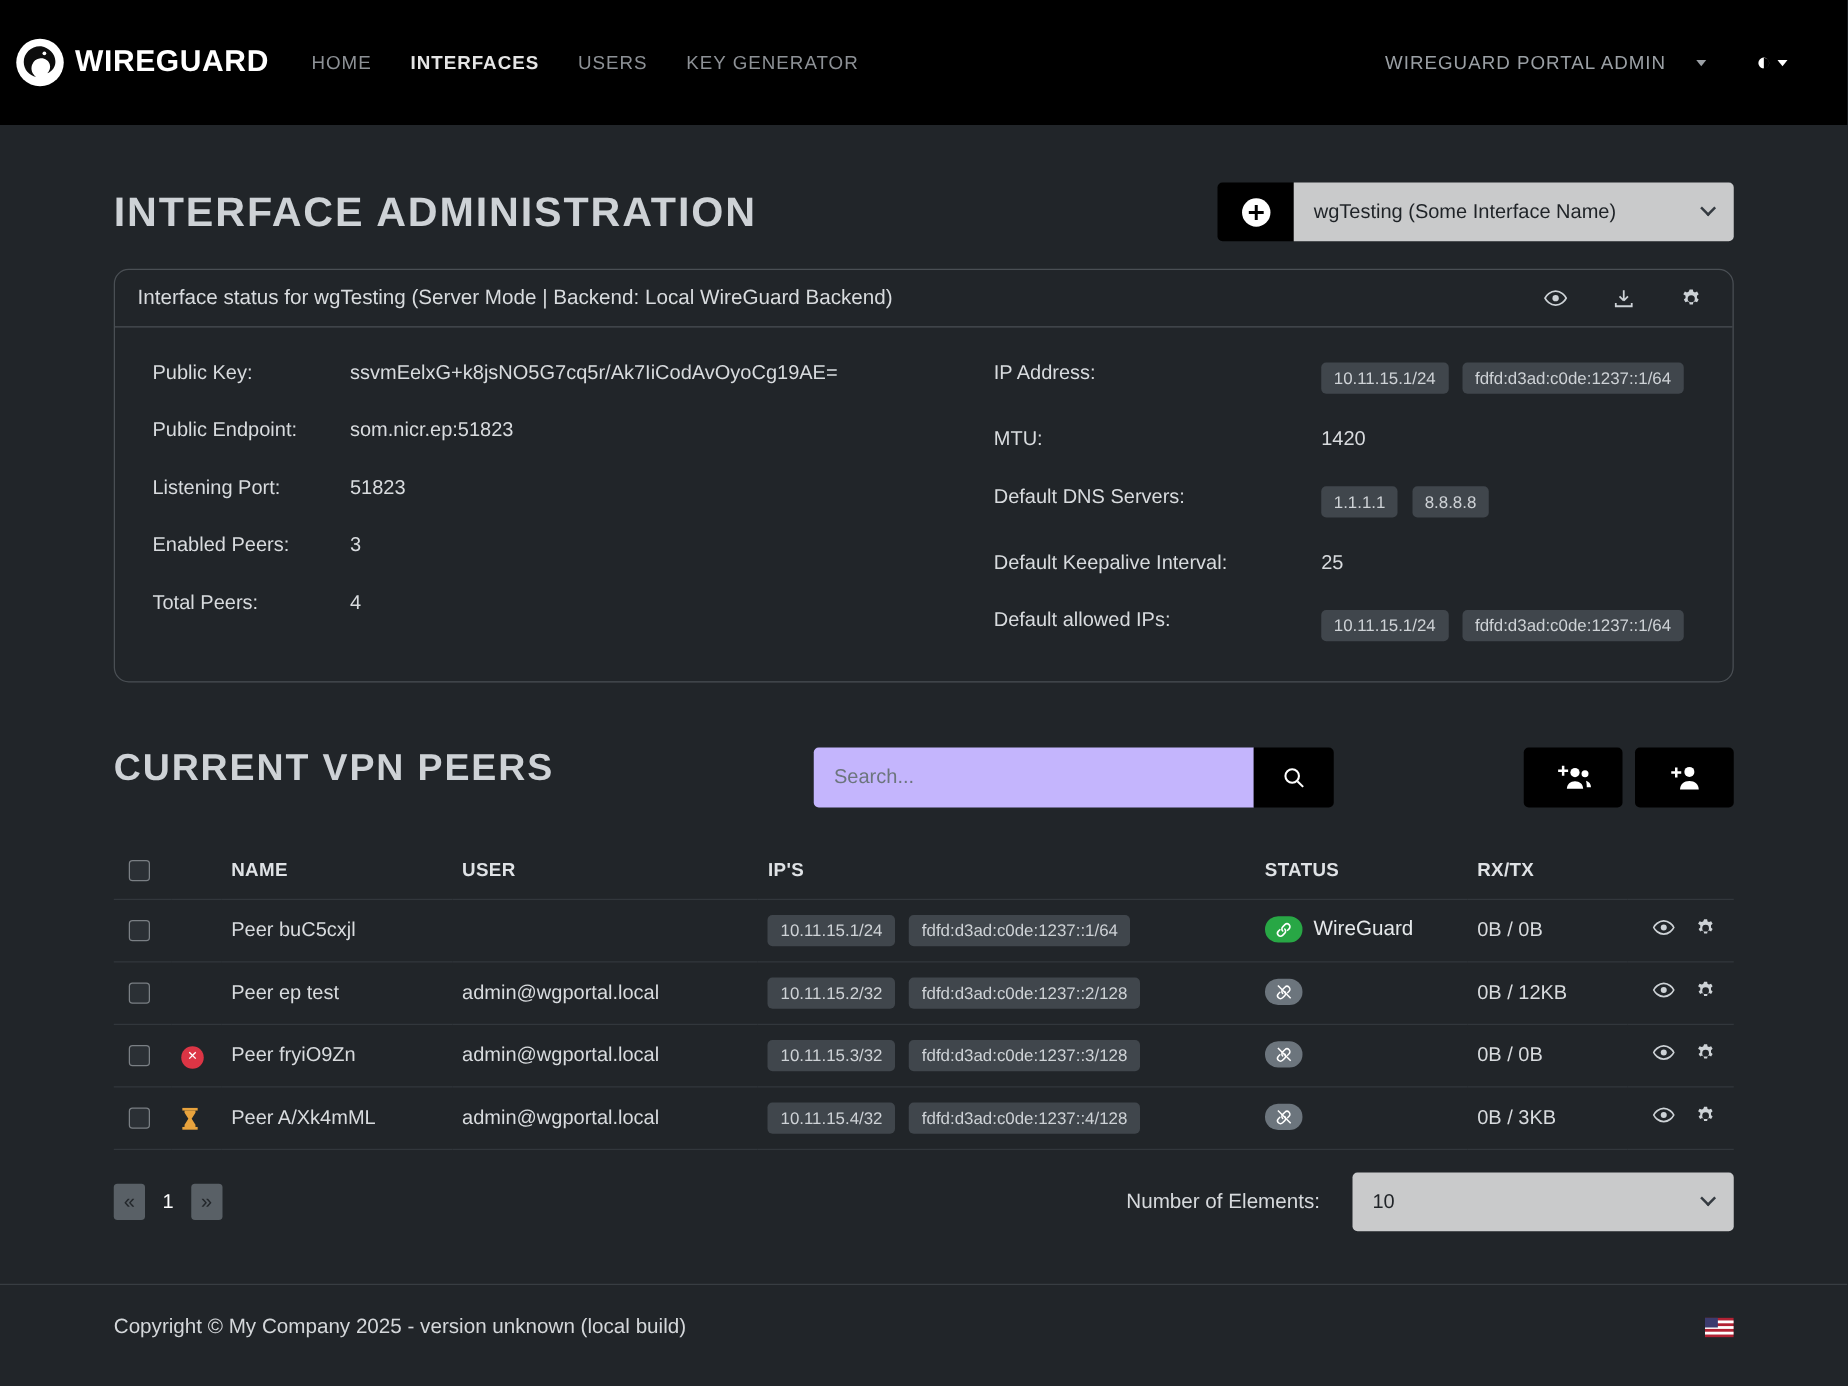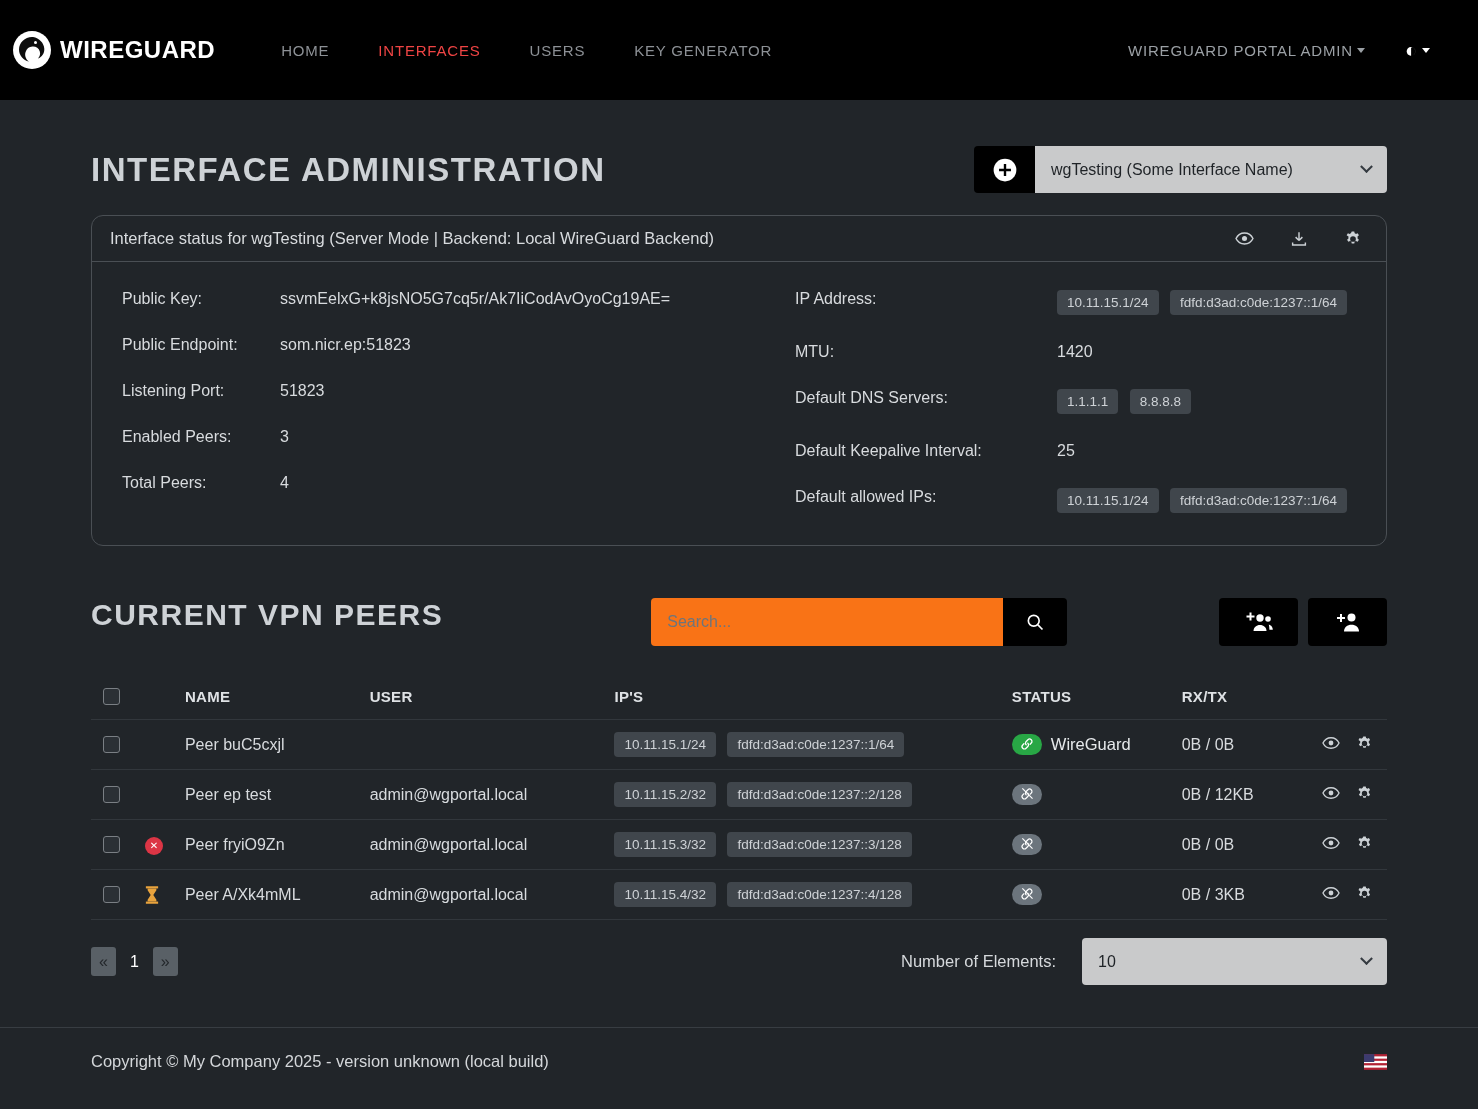--- a/index.html
+++ b/index.html
@@ -23,7 +23,7 @@
   }
   .brand { display: flex; align-items: center; gap: 8px; cursor: pointer; }
   .brand-name { font-size: 24px; font-weight: 700; color: #fff; letter-spacing: 0.5px; }
-  .nav-links { display: flex; margin-left: 66px; gap: 49px; align-items: center; }
+  .nav-links { display: flex; margin-left: 34px; gap: 31px; align-items: center; }
   .nav-link {
     font-size: 15px; letter-spacing: 0.8px; color: #8d9196;
     text-decoration: none; cursor: pointer; text-transform: uppercase;

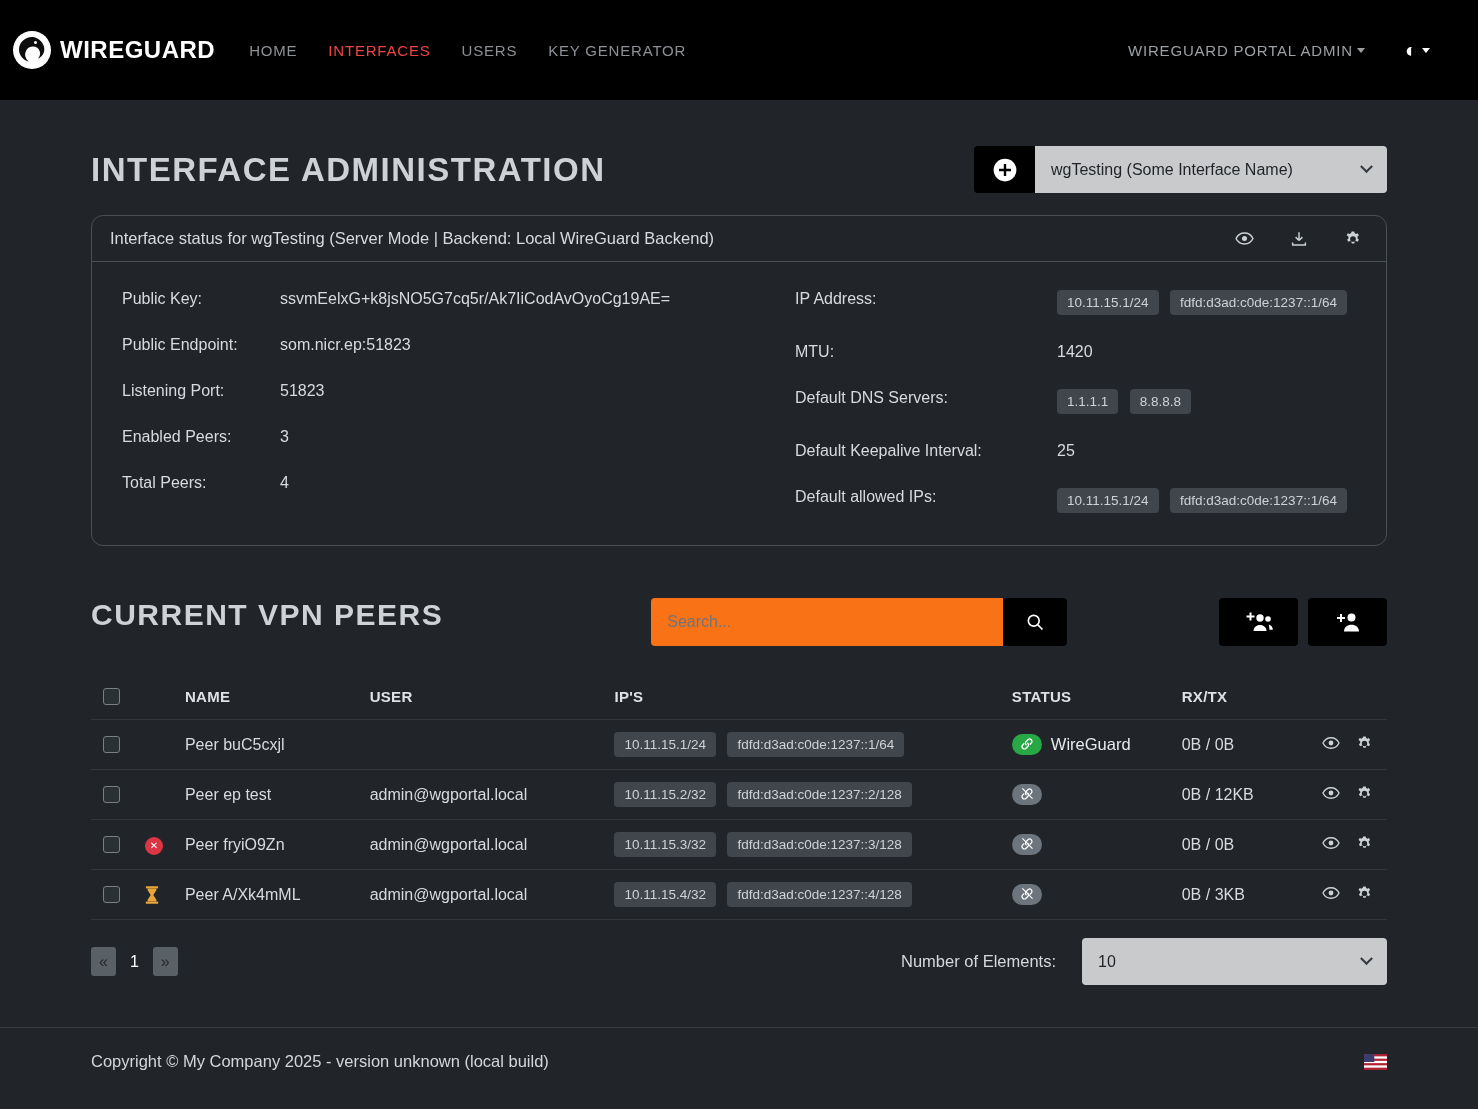--- a/index.html
+++ b/index.html
@@ -28,7 +28,7 @@
     font-size: 15px; letter-spacing: 0.8px; color: #8d9196;
     text-decoration: none; cursor: pointer; text-transform: uppercase;
   }
-  .nav-link.active { color: #ef4444; font-weight: 400; }
+  .nav-link.active { color: #e5e5e5; font-weight: 700; }
   .nav-right { margin-left: auto; display: flex; align-items: center; gap: 40px; }
   .user-menu { display: flex; align-items: center; gap: 4px; cursor: pointer; }
   .user-menu-label { font-size: 15px; color: #9ba0a5; letter-spacing: 0.8px; }

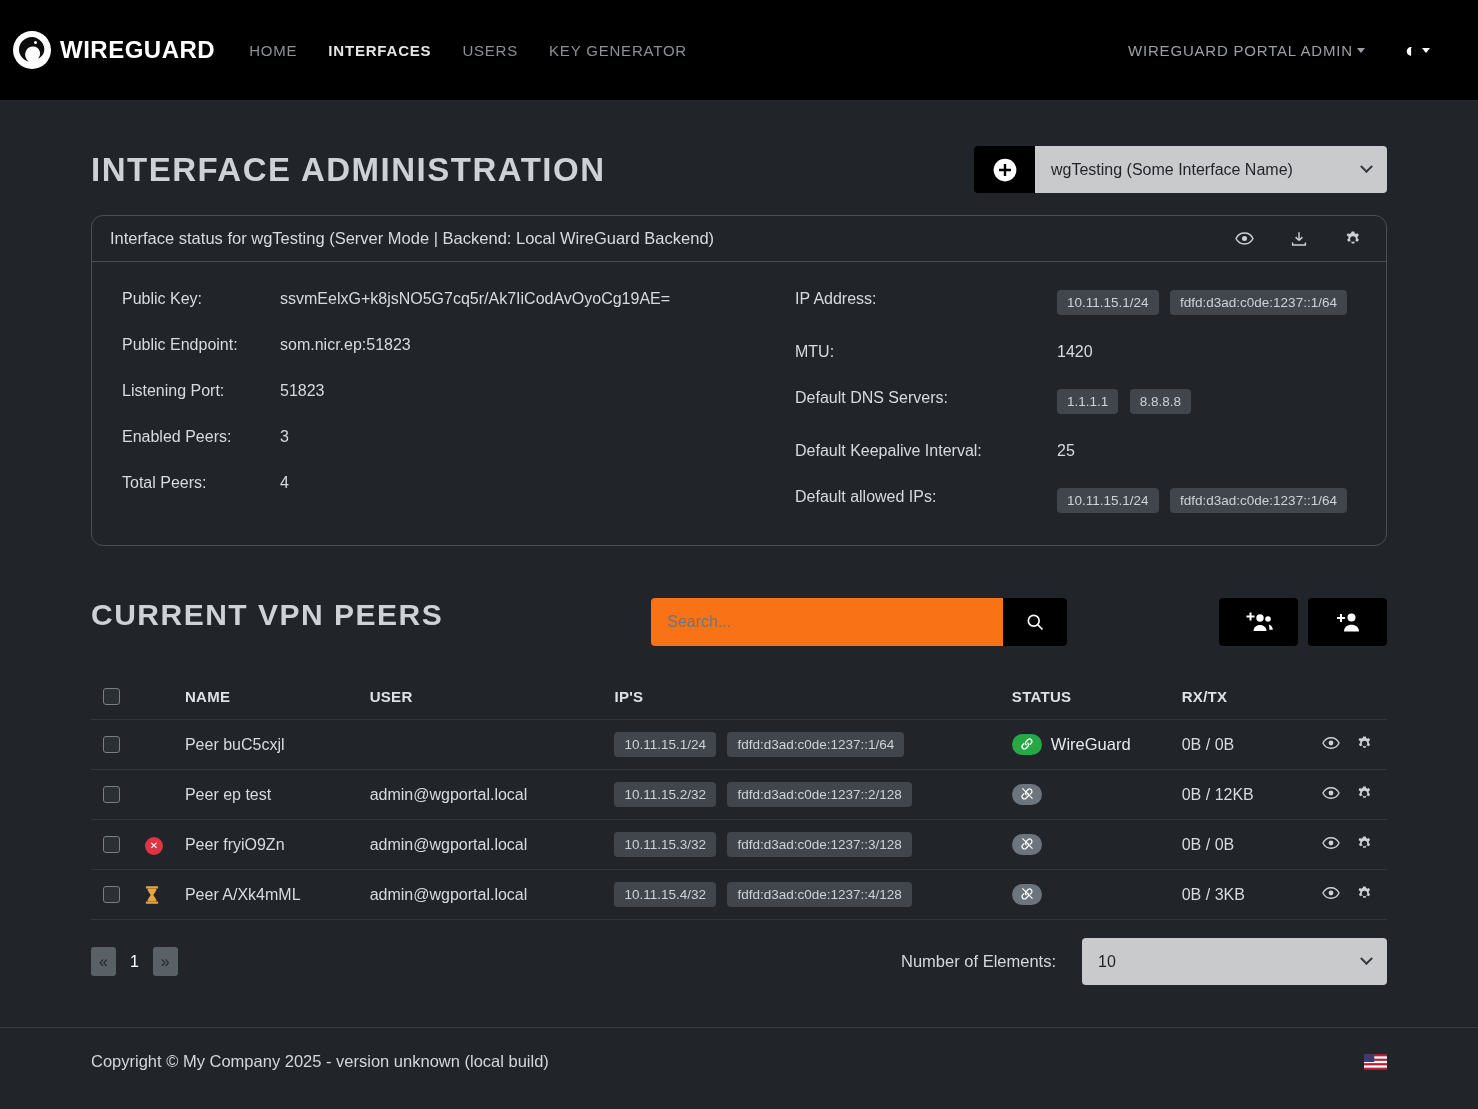--- a/index.html
+++ b/index.html
@@ -30,7 +30,7 @@
   }
   .nav-link.active { color: #e5e5e5; font-weight: 700; }
   .nav-right { margin-left: auto; display: flex; align-items: center; gap: 40px; }
-  .user-menu { display: flex; align-items: center; gap: 4px; cursor: pointer; }
+  .user-menu { display: flex; align-items: center; gap: 24px; cursor: pointer; }
   .user-menu-label { font-size: 15px; color: #9ba0a5; letter-spacing: 0.8px; }
   .caret {
     width: 0; height: 0; display: inline-block;

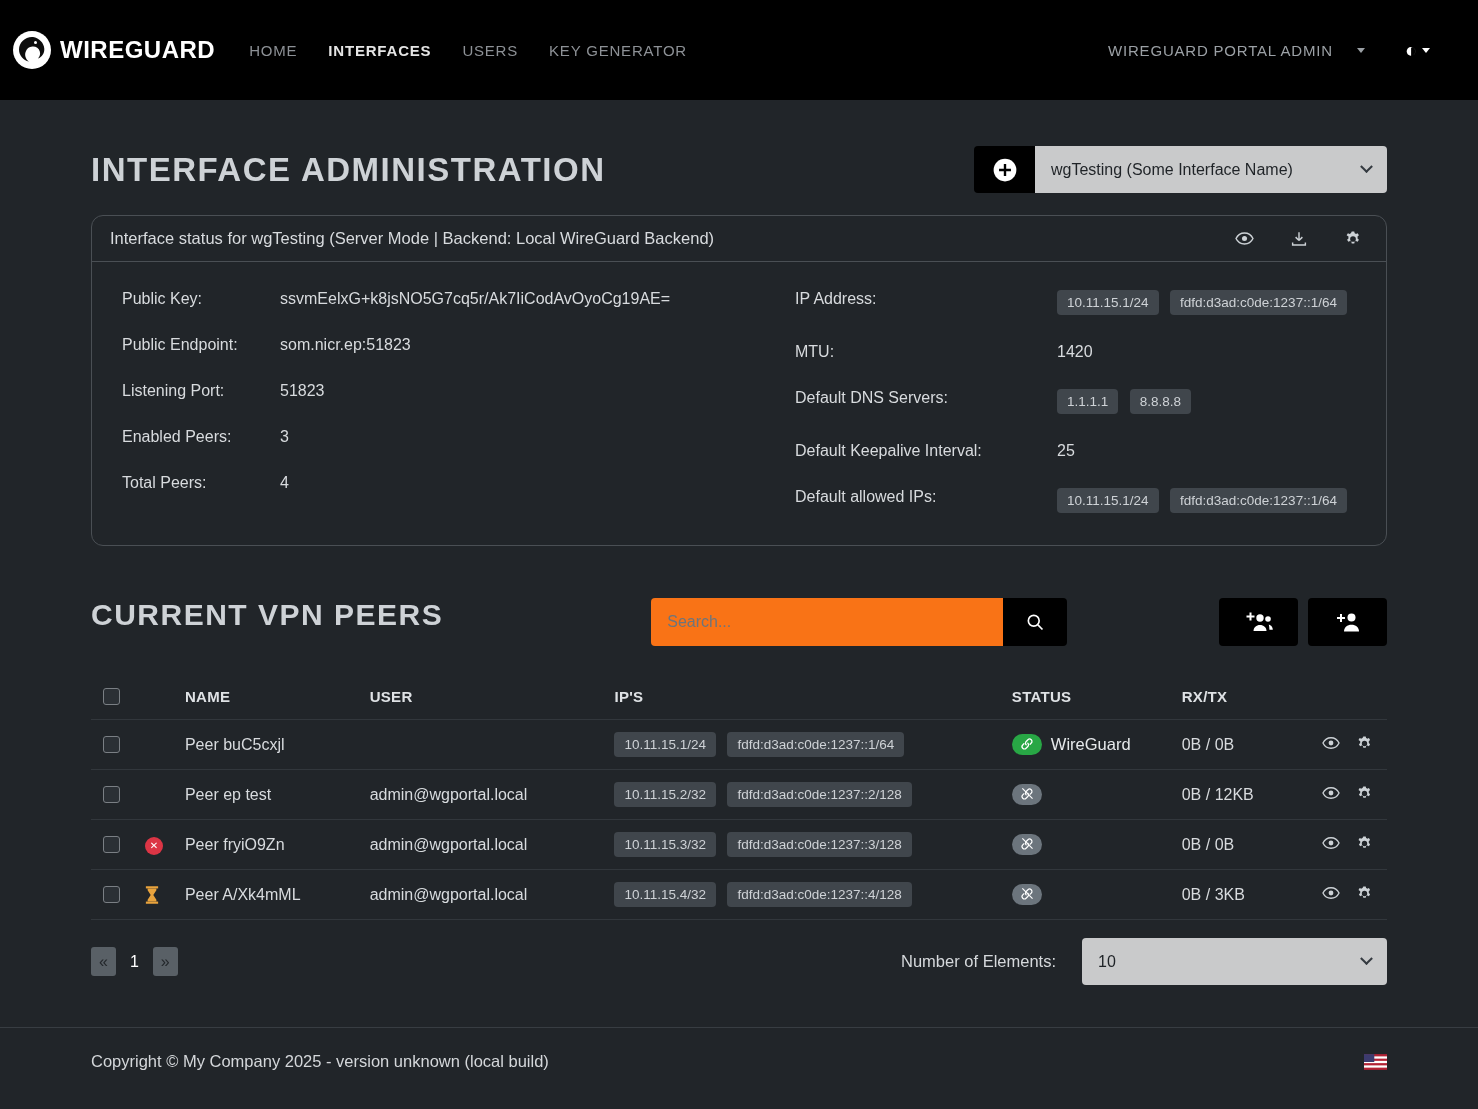--- a/index.html
+++ b/index.html
@@ -102,7 +102,7 @@
   .peers-header { display: flex; margin-top: 52px; }
   .search-group { display: flex; margin-left: 208px; }
   .search-input {
-    width: 352px; height: 48px; background: #f97316; border: none;
+    width: 352px; height: 48px; background: #c4b5fd; border: none;
     padding: 0 16px; font-size: 16px; color: #212529;
     border-radius: 4px 0 0 4px; outline: none;
     font-family: "Liberation Sans", "DejaVu Sans", sans-serif;

